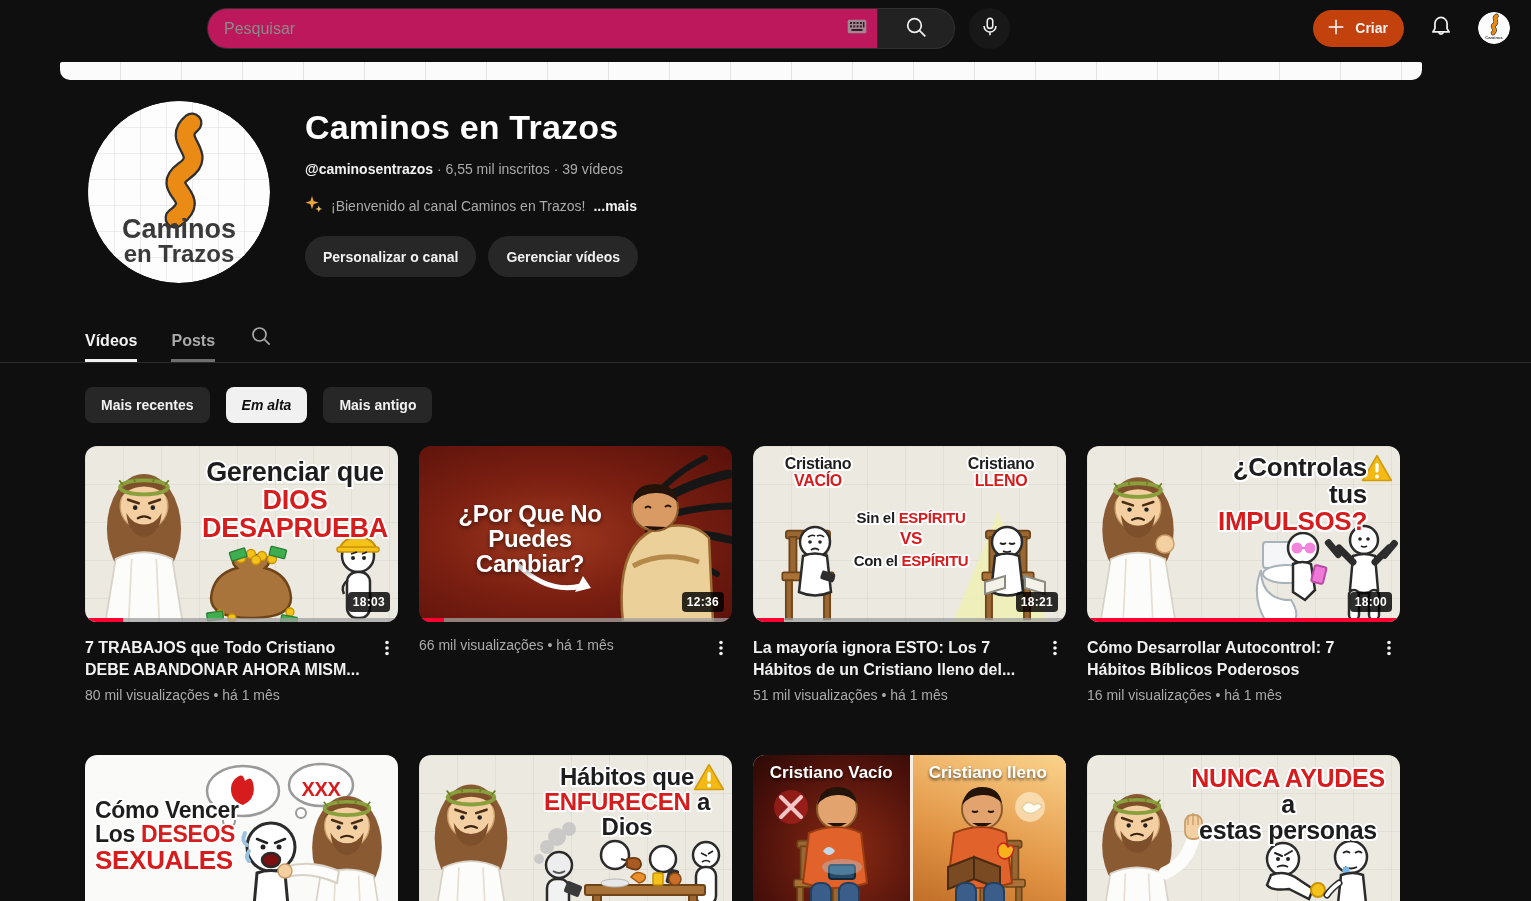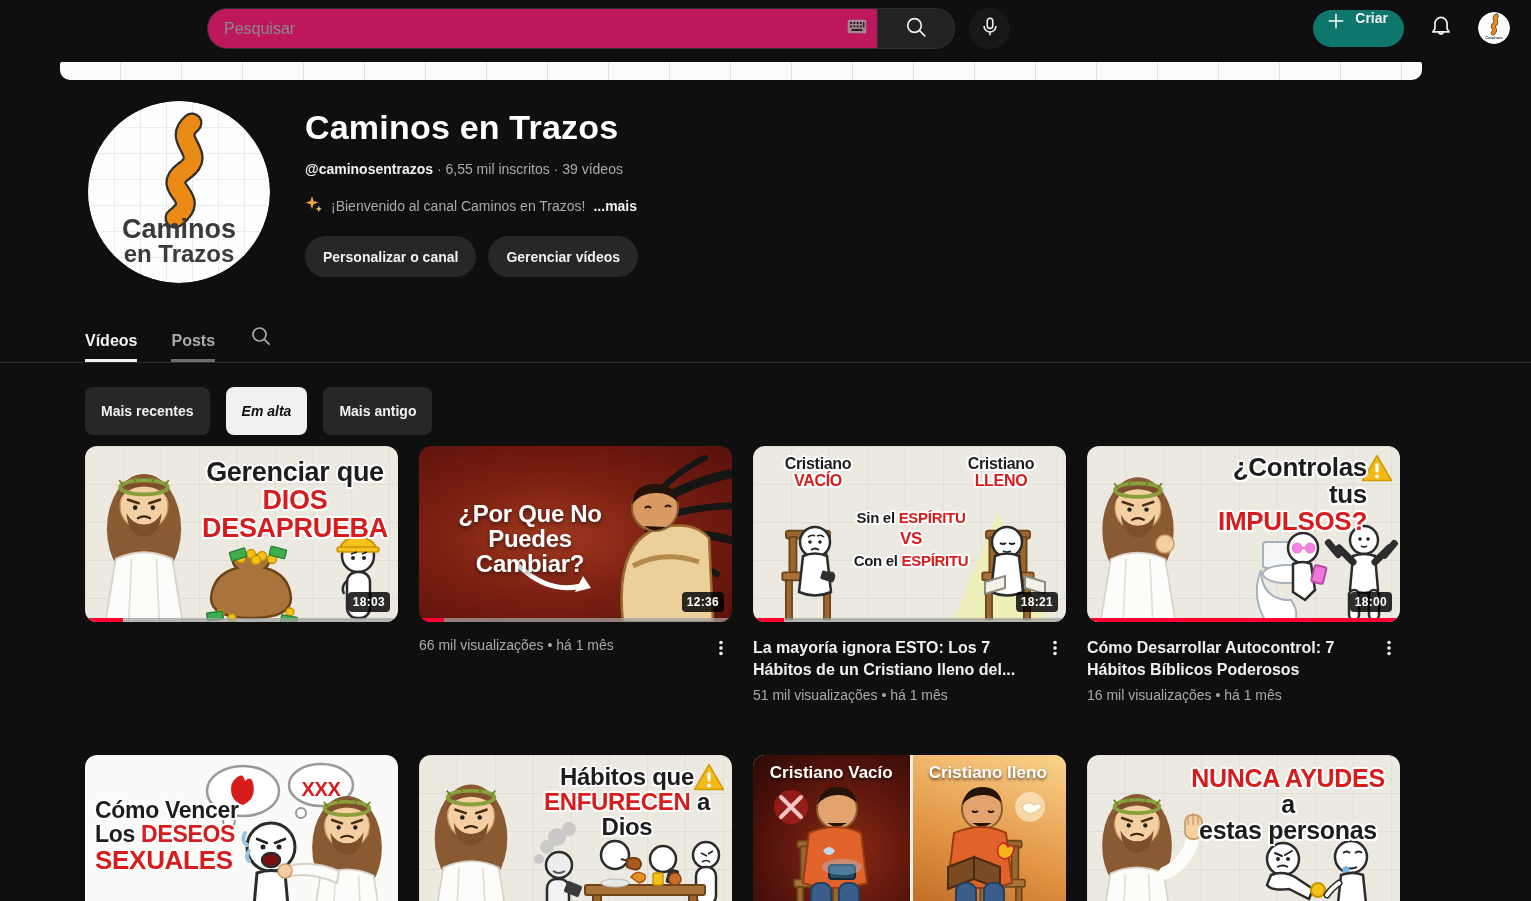--- a/index.html
+++ b/index.html
@@ -20,8 +20,8 @@
   .mic-btn { width:41px; height:41px; margin-left:14px; border-radius:50%; background:#181818; border:none;
     display:flex; align-items:center; justify-content:center; cursor:pointer; }
   .mast-right { position:absolute; right:21px; top:0; height:56px; display:flex; align-items:center; gap:24px; }
-  .create-btn { height:37px; padding:0 16px 0 12px; background:#0f766e; border:none; border-radius:19px;
-    color:#f1f1f1; font-size:14px; font-weight:600; display:flex; gap:8px; cursor:pointer;
+  .create-btn { height:37px; padding:0 16px 0 12px; background:#c2410c; border:none; border-radius:19px;
+    color:#f1f1f1; font-size:14px; font-weight:600; display:flex; align-items:center; gap:8px; cursor:pointer;
     font-family:inherit; }
   .bell-btn { background:none; border:none; cursor:pointer; display:flex; }
   .avatar-sm { width:32px; height:32px; border-radius:50%; overflow:hidden; cursor:pointer; }

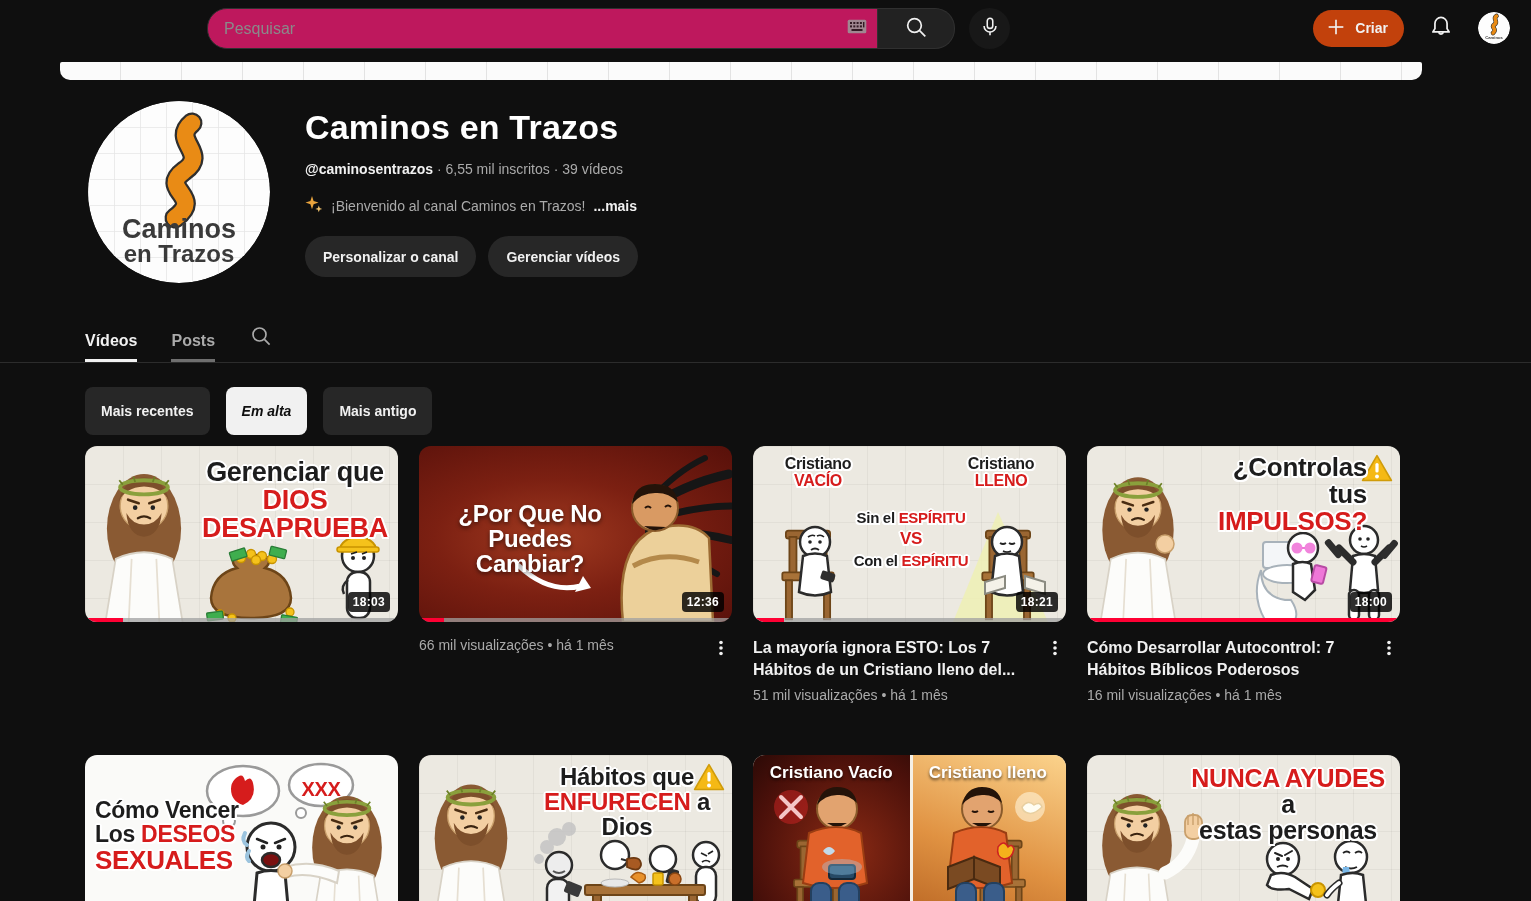--- a/index.html
+++ b/index.html
@@ -55,7 +55,7 @@
 
   
   .chips { position:absolute; left:85px; top:387px; display:flex; gap:16px; }
-  .chip { height:48px; padding:0 16px; border-radius:8px; background:#272727; border:none; color:#f1f1f1;
+  .chip { height:36px; padding:0 16px; border-radius:8px; background:#272727; border:none; color:#f1f1f1;
     font-size:14px; font-weight:600; cursor:pointer; font-family:inherit; display:flex; align-items:center; }
   .chip.selected { background:#f1f1f1; color:#0f0f0f;font-style:italic; }
 

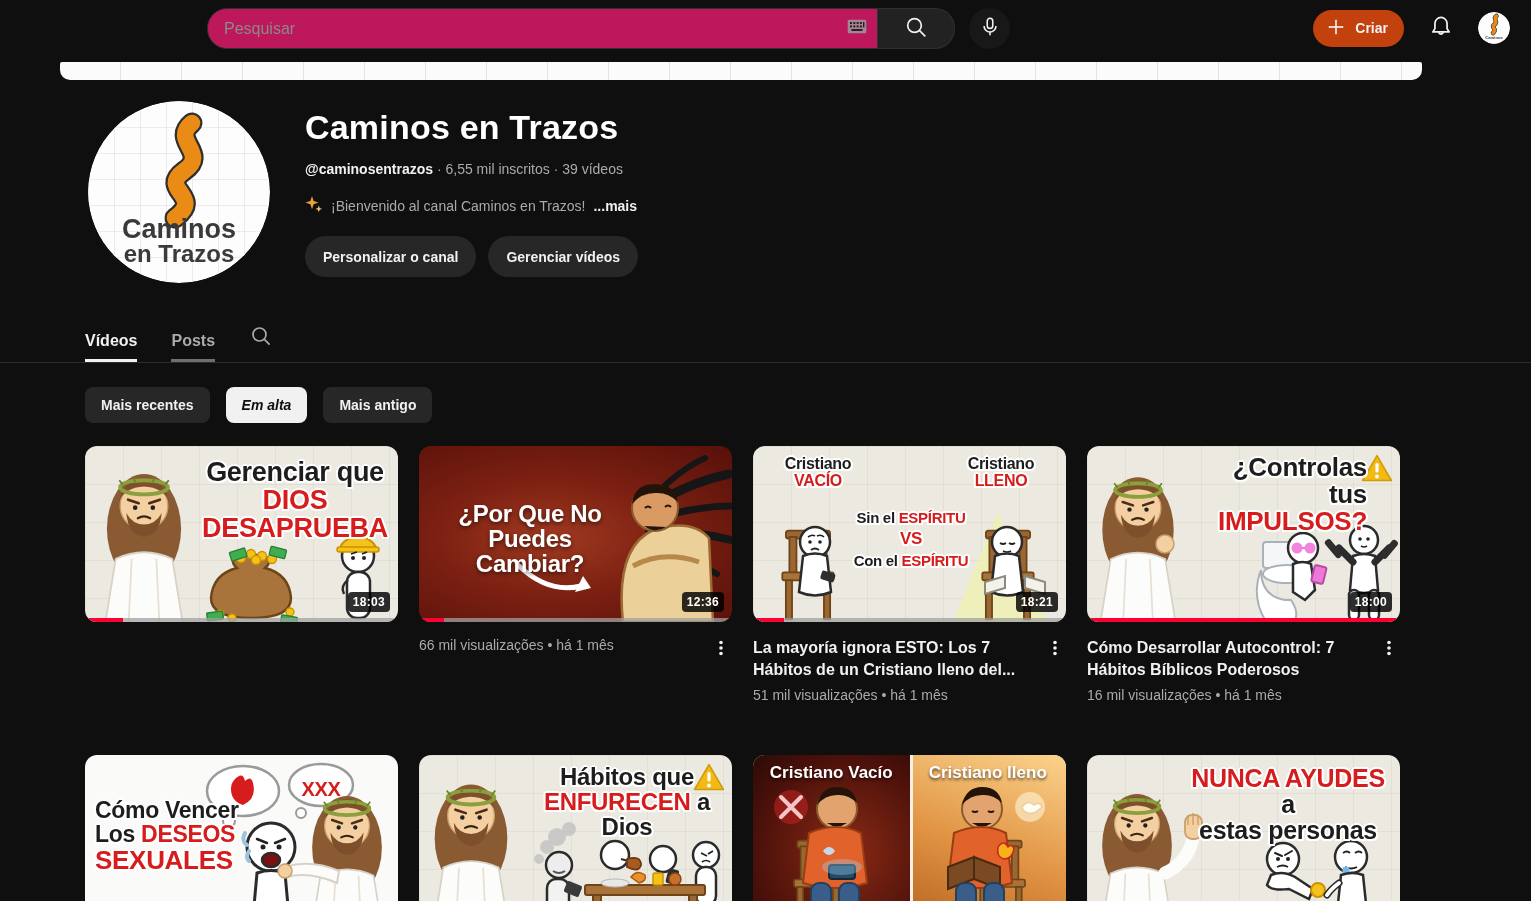--- a/index.html
+++ b/index.html
@@ -311,6 +311,19 @@
         <div class="progress-fill" style="width: 12%;"></div>
       </div>
     </div>
+    <div class="card-details">
+      <div class="card-title">7 TRABAJOS que Todo Cristiano DEBE ABANDONAR AHORA MISM...</div>
+      <div class="card-meta">
+        <span>80 mil visualizações</span> <span>•</span> <span>há 1 mês</span>
+      </div>
+      <button class="kebab">
+        <svg width="18" height="18" viewBox="0 0 18 18" fill="#f1f1f1">
+          <circle cx="9" cy="3.5" r="1.8"></circle>
+            <circle cx="9" cy="9" r="1.8"></circle>
+            <circle cx="9" cy="14.5" r="1.8"></circle>
+        </svg>
+      </button>
+    </div>
   </div>
 
   <div class="card">

